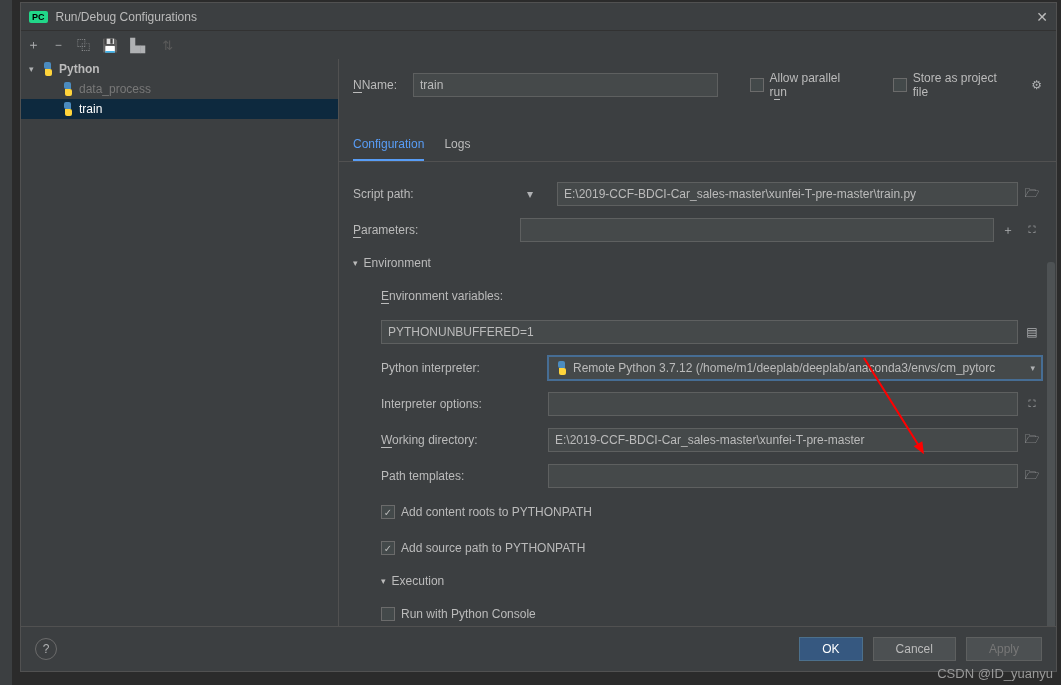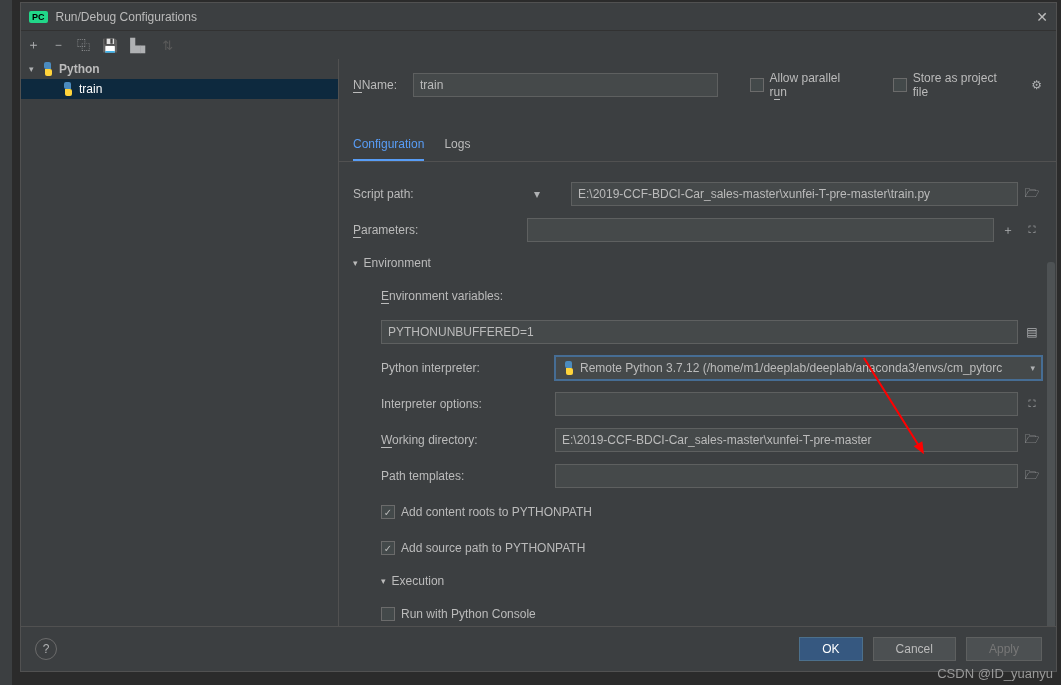--- a/index.html
+++ b/index.html
@@ -91,6 +91,10 @@
           <span class="py-icon"></span>
           <span style="font-weight:bold">Python</span>
         </div>
+        <div class="tree-node" style="padding-left:40px">
+          <span class="py-icon"></span>
+          <span style="color:#787878">data_process</span>
+        </div>
         <div class="tree-node selected" style="padding-left:40px">
           <span class="py-icon"></span>
           <span>train</span>

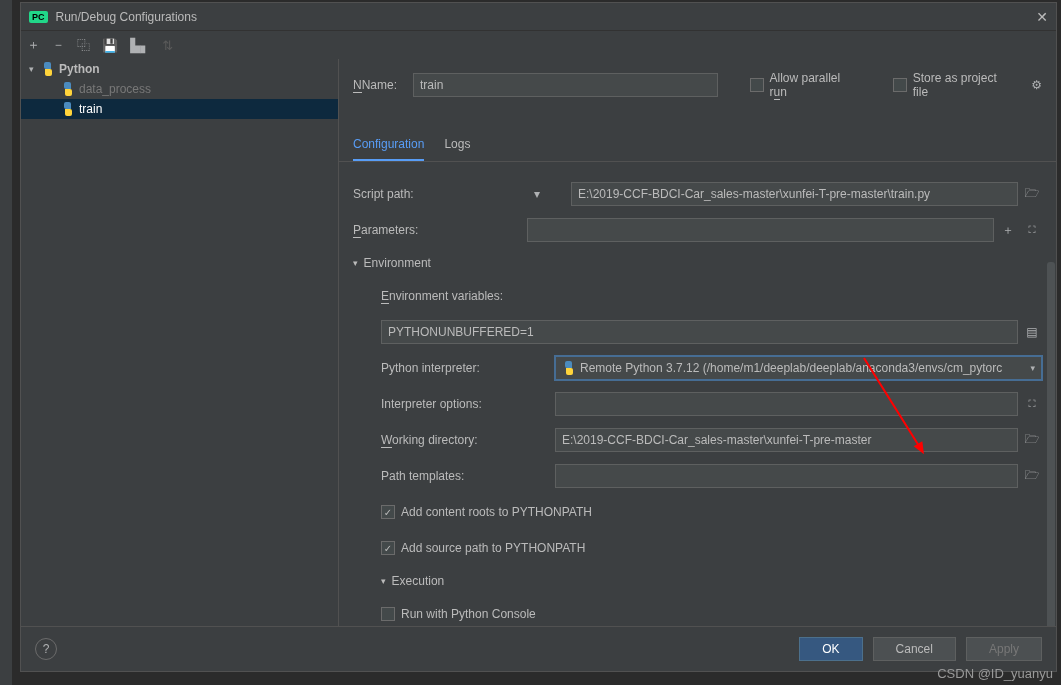--- a/index.html
+++ b/index.html
@@ -36,7 +36,7 @@
 .tab { padding: 8px 0; cursor: pointer; color: #bbbbbb; }
 .tab.active { color: #589df6; border-bottom: 2px solid #589df6; }
 .config-panel { flex: 1; overflow-y: auto; padding: 14px; position: relative; }
-.form-row { display: flex; align-items: center; min-height: 36px; gap: 24px; }
+.form-row { display: flex; align-items: center; min-height: 36px; gap: 17px; }
 .form-label { width: 150px; color: #bbbbbb; }
 .form-field { flex: 1; display: flex; align-items: center; gap: 4px; }
 .form-field input, .form-field .input-like { flex: 1; }

